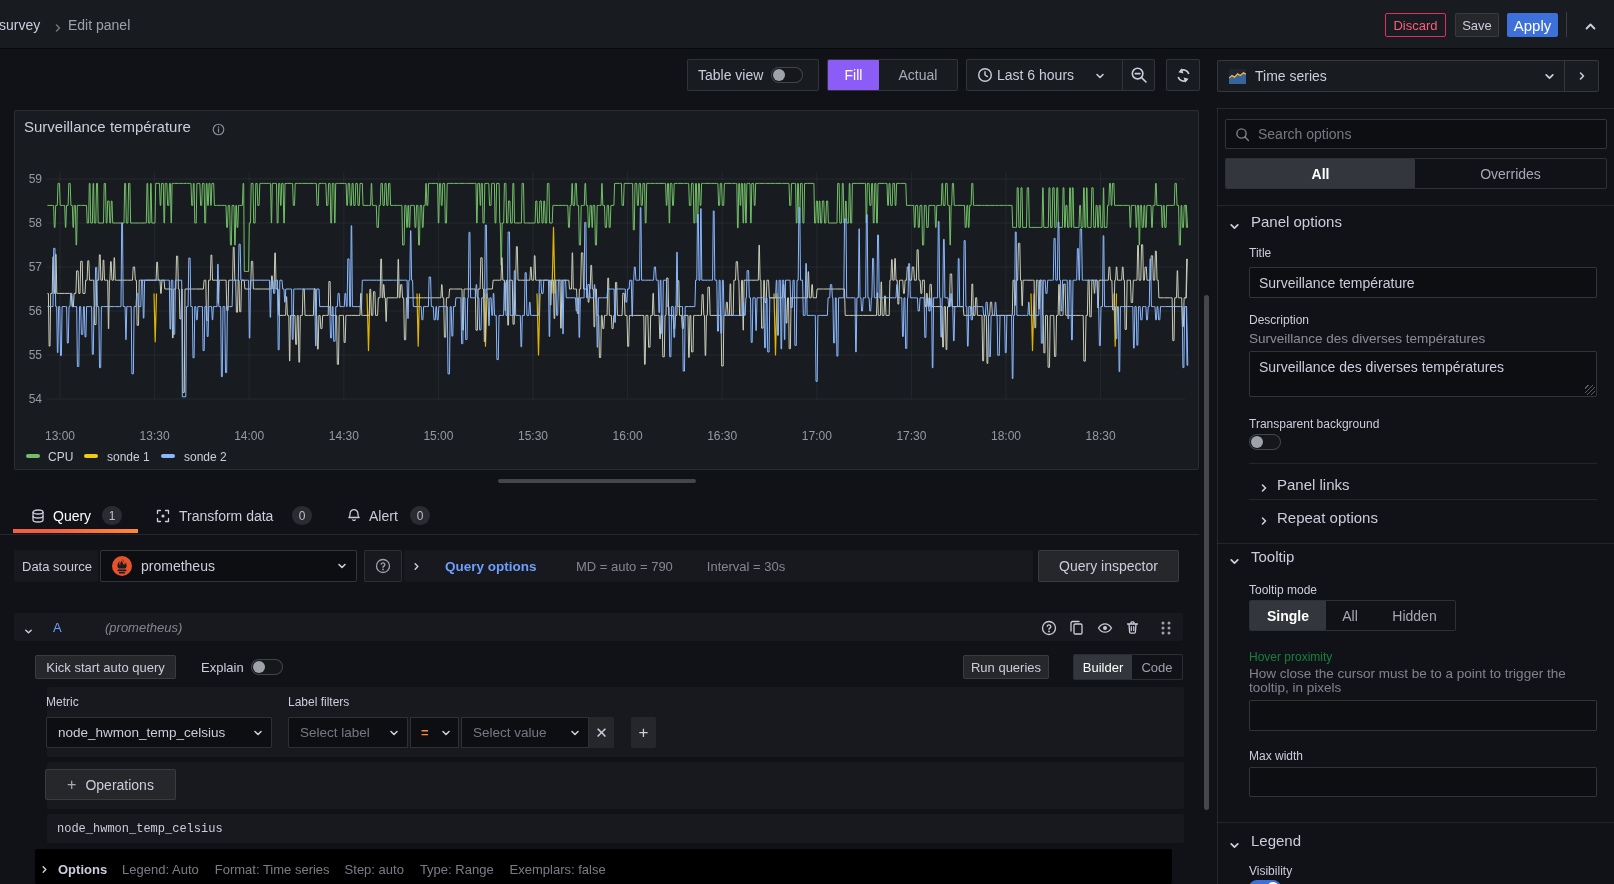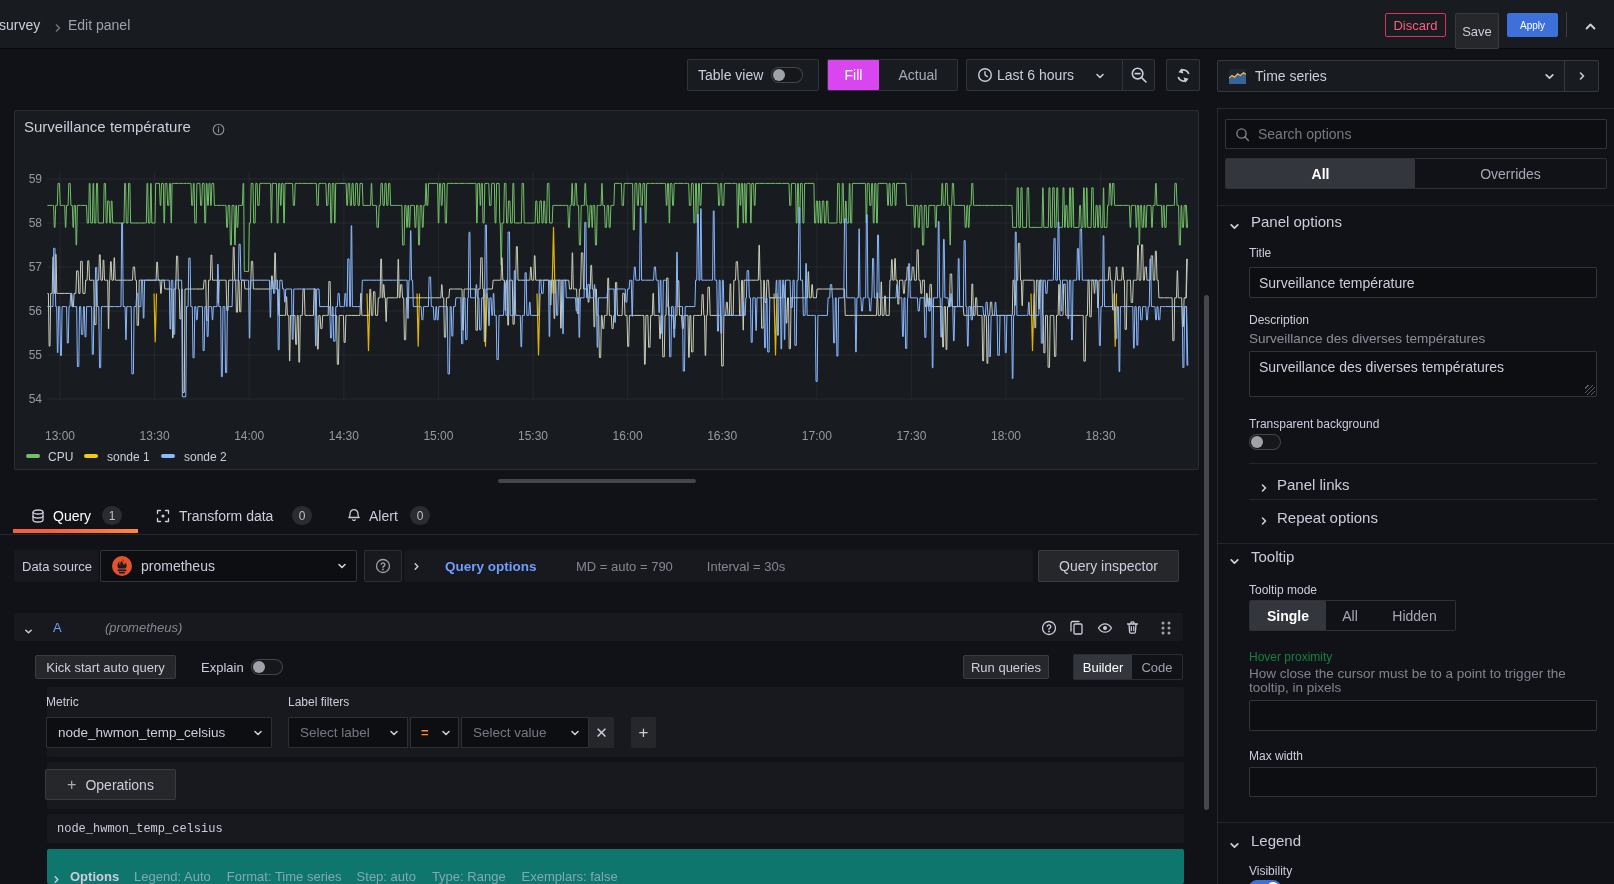--- a/index.html
+++ b/index.html
@@ -10,7 +10,7 @@
     </svg></div>
 <div style="position:absolute;left:68px;top:17px;font-size:14px;color:rgba(204,204,220,0.75);">Edit panel</div>
 <div style="position:absolute;left:1385px;top:13px;width:61px;height:24px;border:1px solid #e02f5e;border-radius:2px;color:#ff5c7c;font-size:13px;display:flex;align-items:center;justify-content:center;">Discard</div>
-<div style="position:absolute;left:1455px;top:13px;width:44px;height:36px;background:#26272b;border:1px solid rgba(204,204,220,0.12);border-radius:2px;color:#ccccdc;font-size:13px;display:flex;align-items:center;justify-content:center;">Save</div>
+<div style="position:absolute;left:1455px;top:13px;width:44px;height:24px;background:#26272b;border:1px solid rgba(204,204,220,0.12);border-radius:2px;color:#ccccdc;font-size:13px;display:flex;align-items:center;justify-content:center;">Save</div>
 <div style="position:absolute;left:1507px;top:13px;width:51px;height:24px;background:#3d71d9;border-radius:2px;color:#fff;font-size:10px;display:flex;align-items:center;justify-content:center;">Apply</div>
 <div style="position:absolute;left:1566px;top:12px;width:1px;height:25px;background:rgba(204,204,220,0.2);"></div>
 <div style="position:absolute;left:1584px;top:19px;"><svg width="13" height="13" viewBox="0 0 10 10" style="">

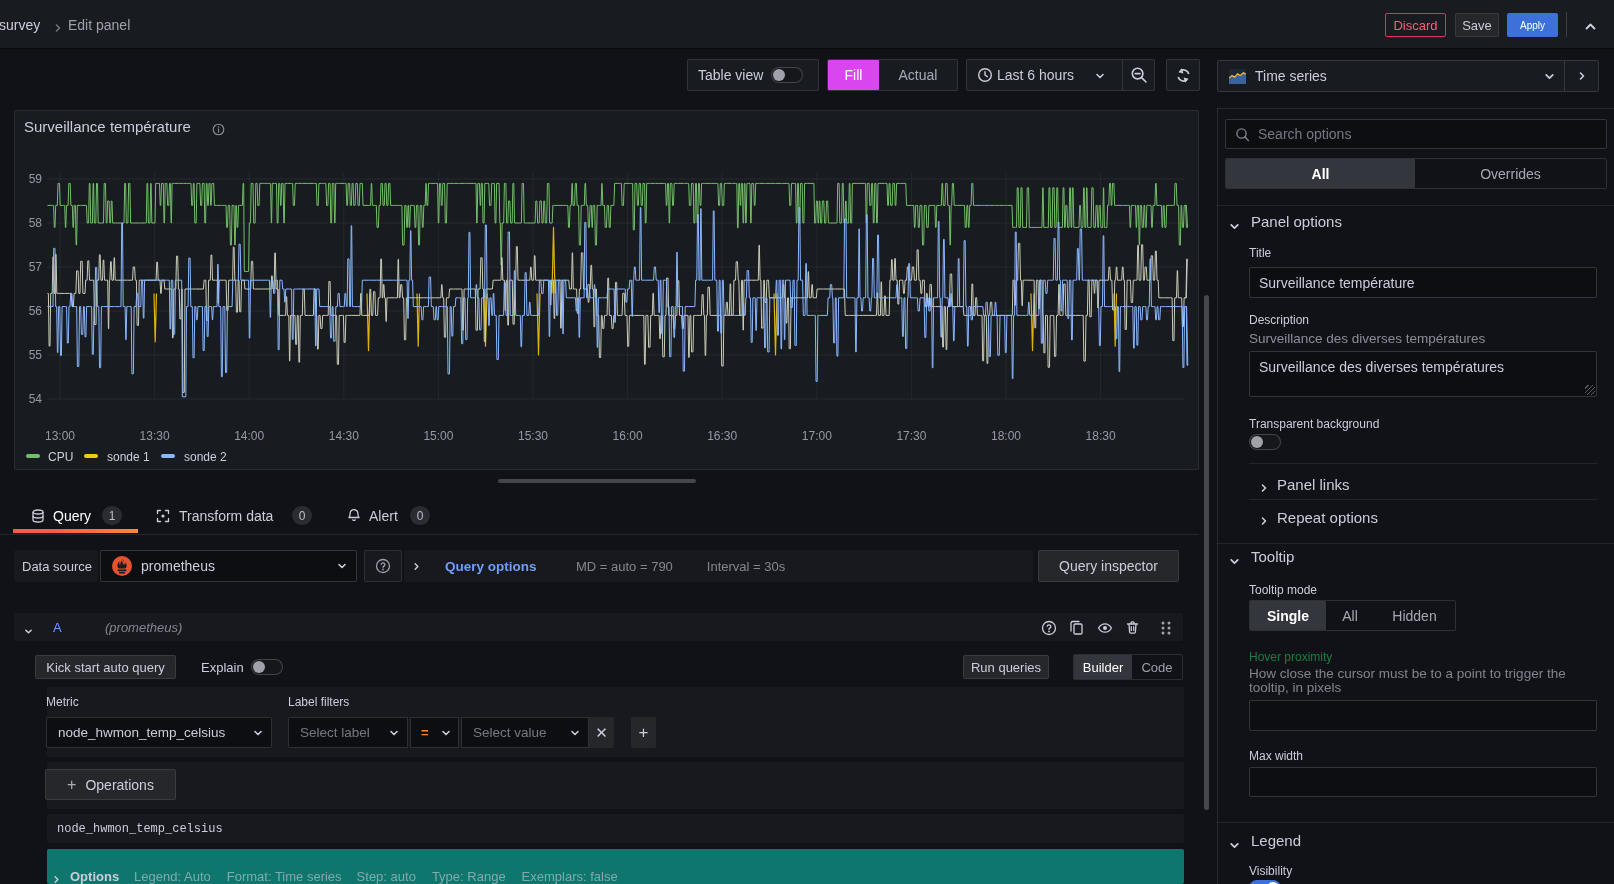--- a/index.html
+++ b/index.html
@@ -11,7 +11,7 @@
 <div style="position:absolute;left:68px;top:17px;font-size:14px;color:rgba(204,204,220,0.75);">Edit panel</div>
 <div style="position:absolute;left:1385px;top:13px;width:61px;height:24px;border:1px solid #e02f5e;border-radius:2px;color:#ff5c7c;font-size:13px;display:flex;align-items:center;justify-content:center;">Discard</div>
 <div style="position:absolute;left:1455px;top:13px;width:44px;height:24px;background:#26272b;border:1px solid rgba(204,204,220,0.12);border-radius:2px;color:#ccccdc;font-size:13px;display:flex;align-items:center;justify-content:center;">Save</div>
-<div style="position:absolute;left:1507px;top:13px;width:51px;height:24px;background:#3d71d9;border-radius:2px;color:#fff;font-size:10px;display:flex;align-items:center;justify-content:center;">Apply</div>
+<div style="position:absolute;left:1507px;top:13px;width:51px;height:24px;background:#3d71d9;border-radius:2px;color:#fff;font-size:15px;display:flex;align-items:center;justify-content:center;">Apply</div>
 <div style="position:absolute;left:1566px;top:12px;width:1px;height:25px;background:rgba(204,204,220,0.2);"></div>
 <div style="position:absolute;left:1584px;top:19px;"><svg width="13" height="13" viewBox="0 0 10 10" style="">
       <path d="M2 6.5l3-3 3 3" fill="none" stroke="#ccccdc" stroke-width="1.5" stroke-linecap="round" stroke-linejoin="round"></path>

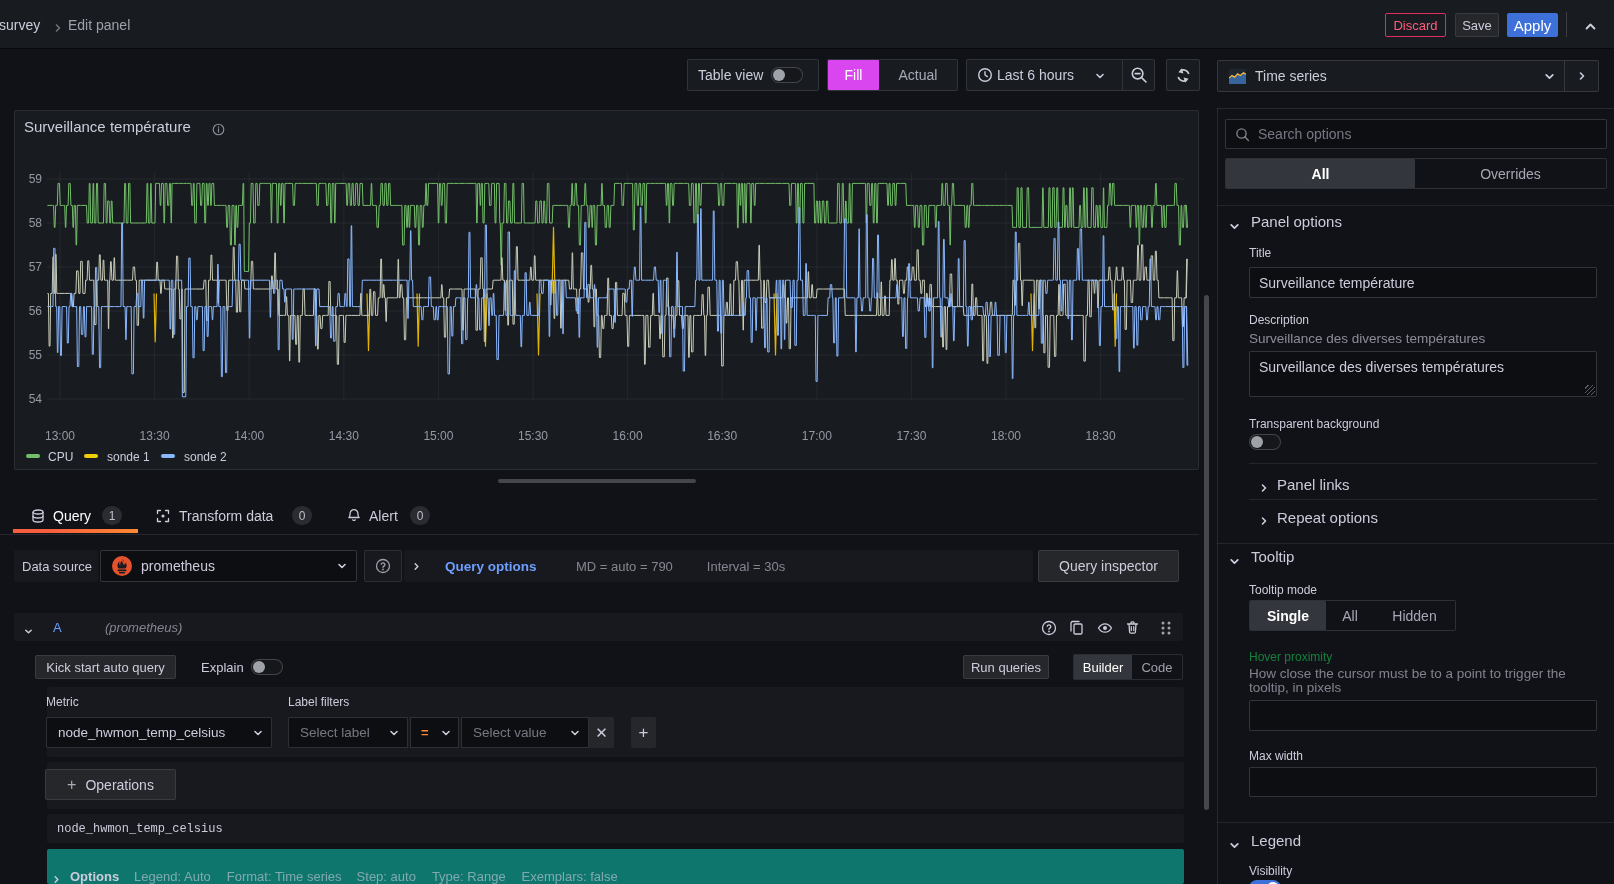--- a/index.html
+++ b/index.html
@@ -23,7 +23,7 @@
     </span>
   </div>
 <div style="position:absolute;left:827px;top:59px;width:131px;height:32px;background:#181b1f;border:1px solid rgba(204,204,220,0.15);border-radius:2px;display:flex;">
-    <span style="flex:0 0 51px;background:#d946ef;border-radius:1px;display:flex;align-items:center;justify-content:center;font-size:14px;color:#fff;">Fill</span>
+    <span style="flex:0 0 51px;background:#8b5cf6;border-radius:1px;display:flex;align-items:center;justify-content:center;font-size:14px;color:#fff;">Fill</span>
     <span style="flex:1;display:flex;align-items:center;justify-content:center;font-size:14px;color:rgba(204,204,220,0.8);">Actual</span>
   </div>
 <div style="position:absolute;left:966px;top:59px;width:189px;height:32px;background:#181b1f;border:1px solid rgba(204,204,220,0.15);border-radius:2px;">

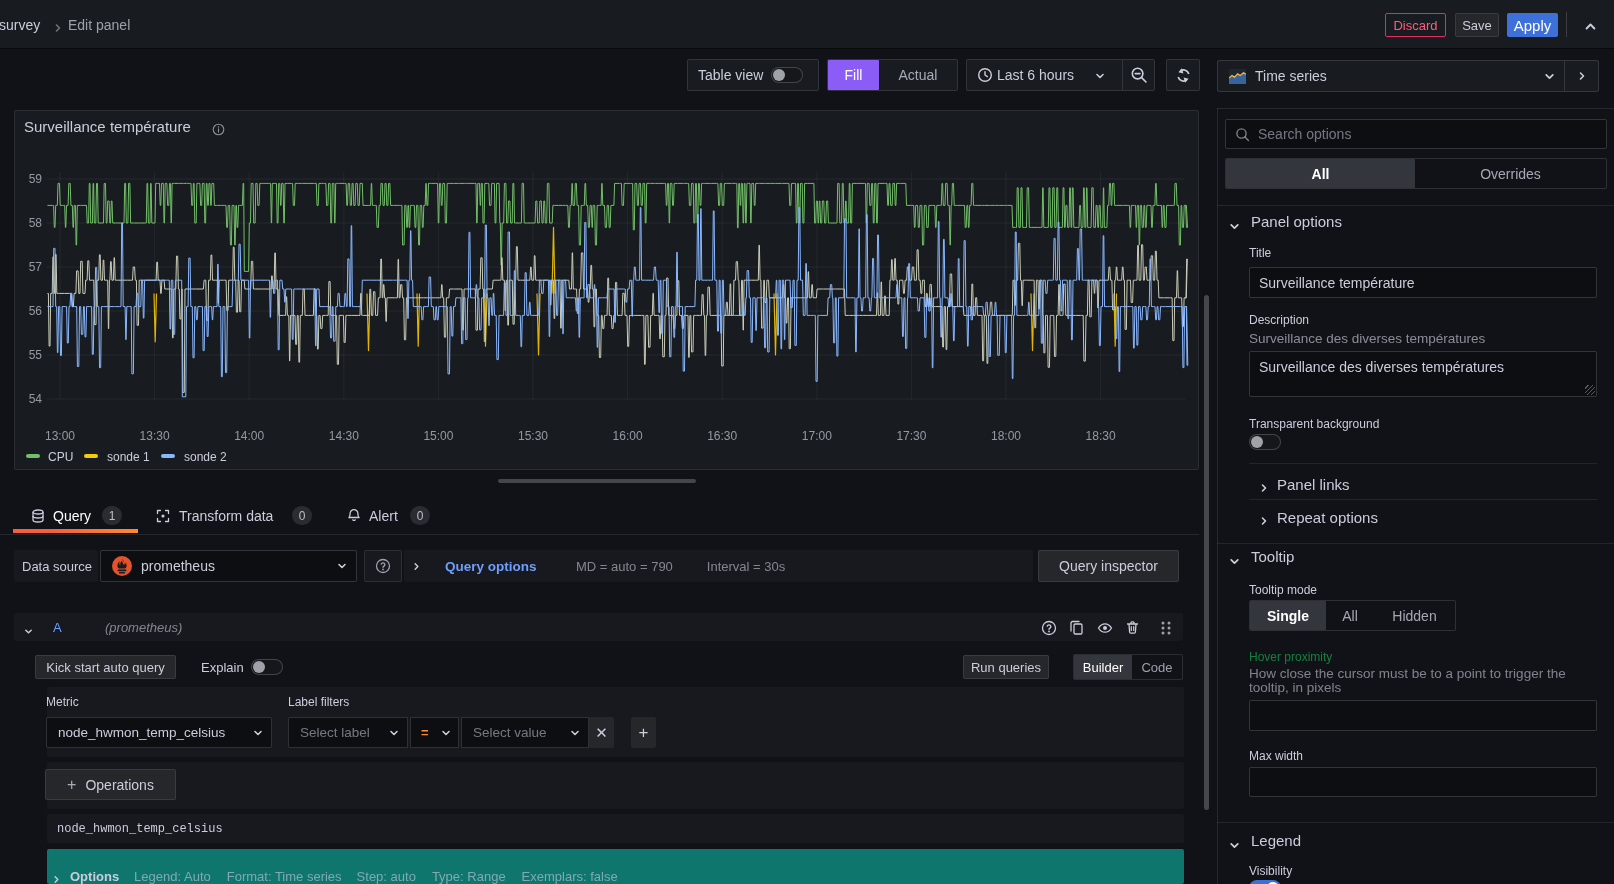--- a/index.html
+++ b/index.html
@@ -252,7 +252,7 @@
 <div style="position:absolute;left:47px;top:814px;width:1137px;height:29px;background:#18191e;border-radius:2px;display:flex;align-items:center;">
     <span style="margin-left:10px;font-family:'Liberation Mono',monospace;font-size:12px;color:#ccccdc;">node_hwmon_temp_celsius</span>
   </div>
-<div style="position:absolute;left:47px;top:849px;width:1137px;height:35px;background:#0f766e;border-radius:2px;display:flex;align-items:flex-end;padding-top:6px;">
+<div style="position:absolute;left:35px;top:849px;width:1137px;height:35px;background:#000000;border-radius:2px;display:flex;align-items:center;padding-top:6px;">
     <span style="margin-left:5px;display:inline-flex;">
       <svg width="9" height="9" viewBox="0 0 10 10" style="">
         <path d="M3.5 2l3 3-3 3" fill="none" stroke="#ccccdc" stroke-width="1.6" stroke-linecap="round" stroke-linejoin="round"></path>

